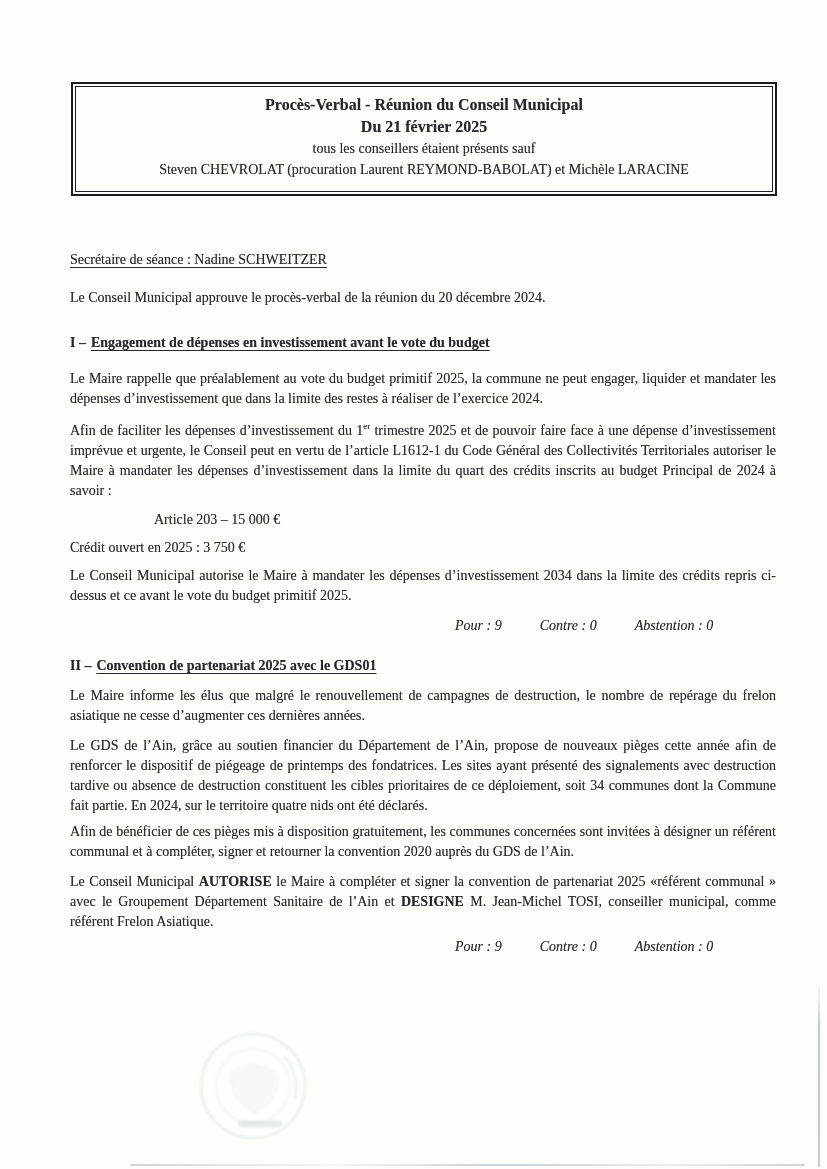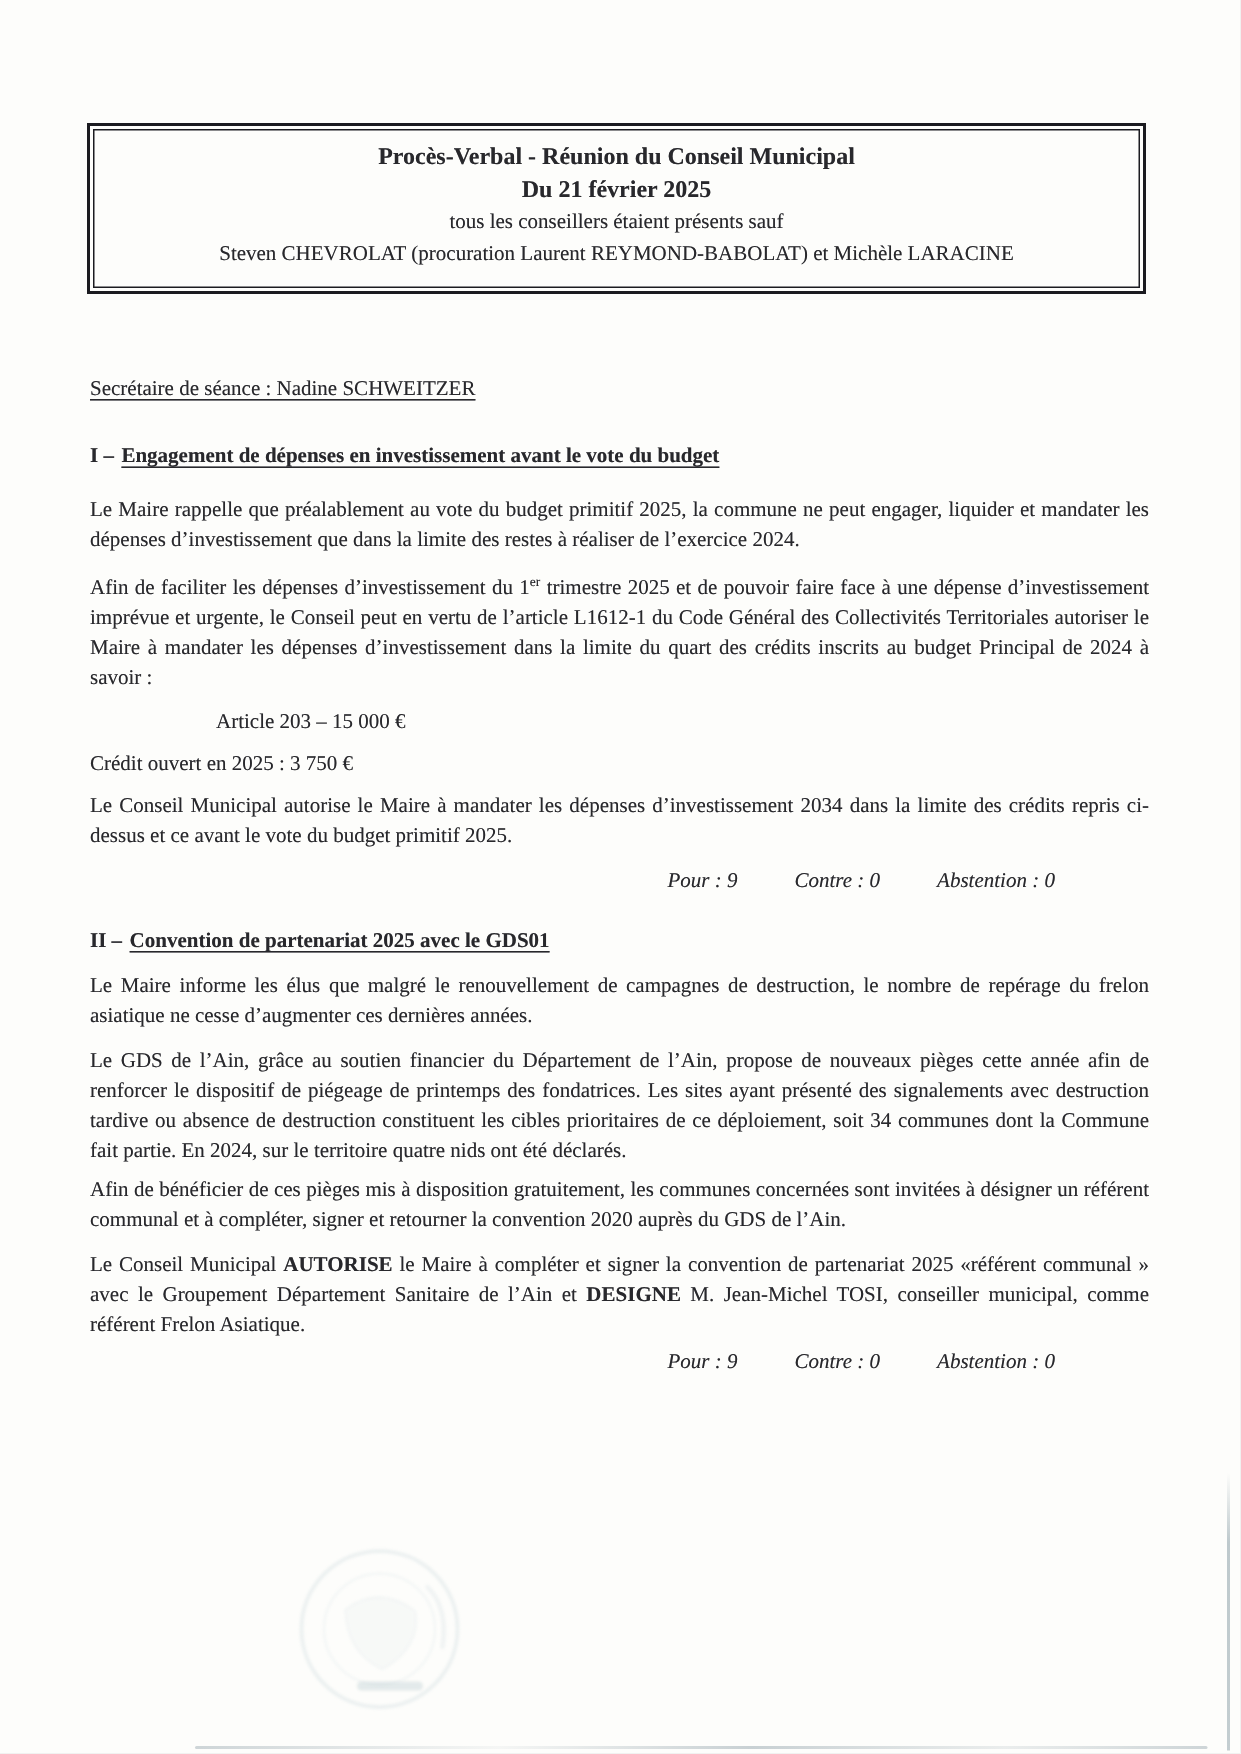--- a/index.html
+++ b/index.html
@@ -18,7 +18,7 @@
   
   .header-box {
     position: absolute;
-    left: 58px; top: 82px;
+    left: 71px; top: 82px;
     width: 702px;
     border: 2px solid #1b1b20;
   }

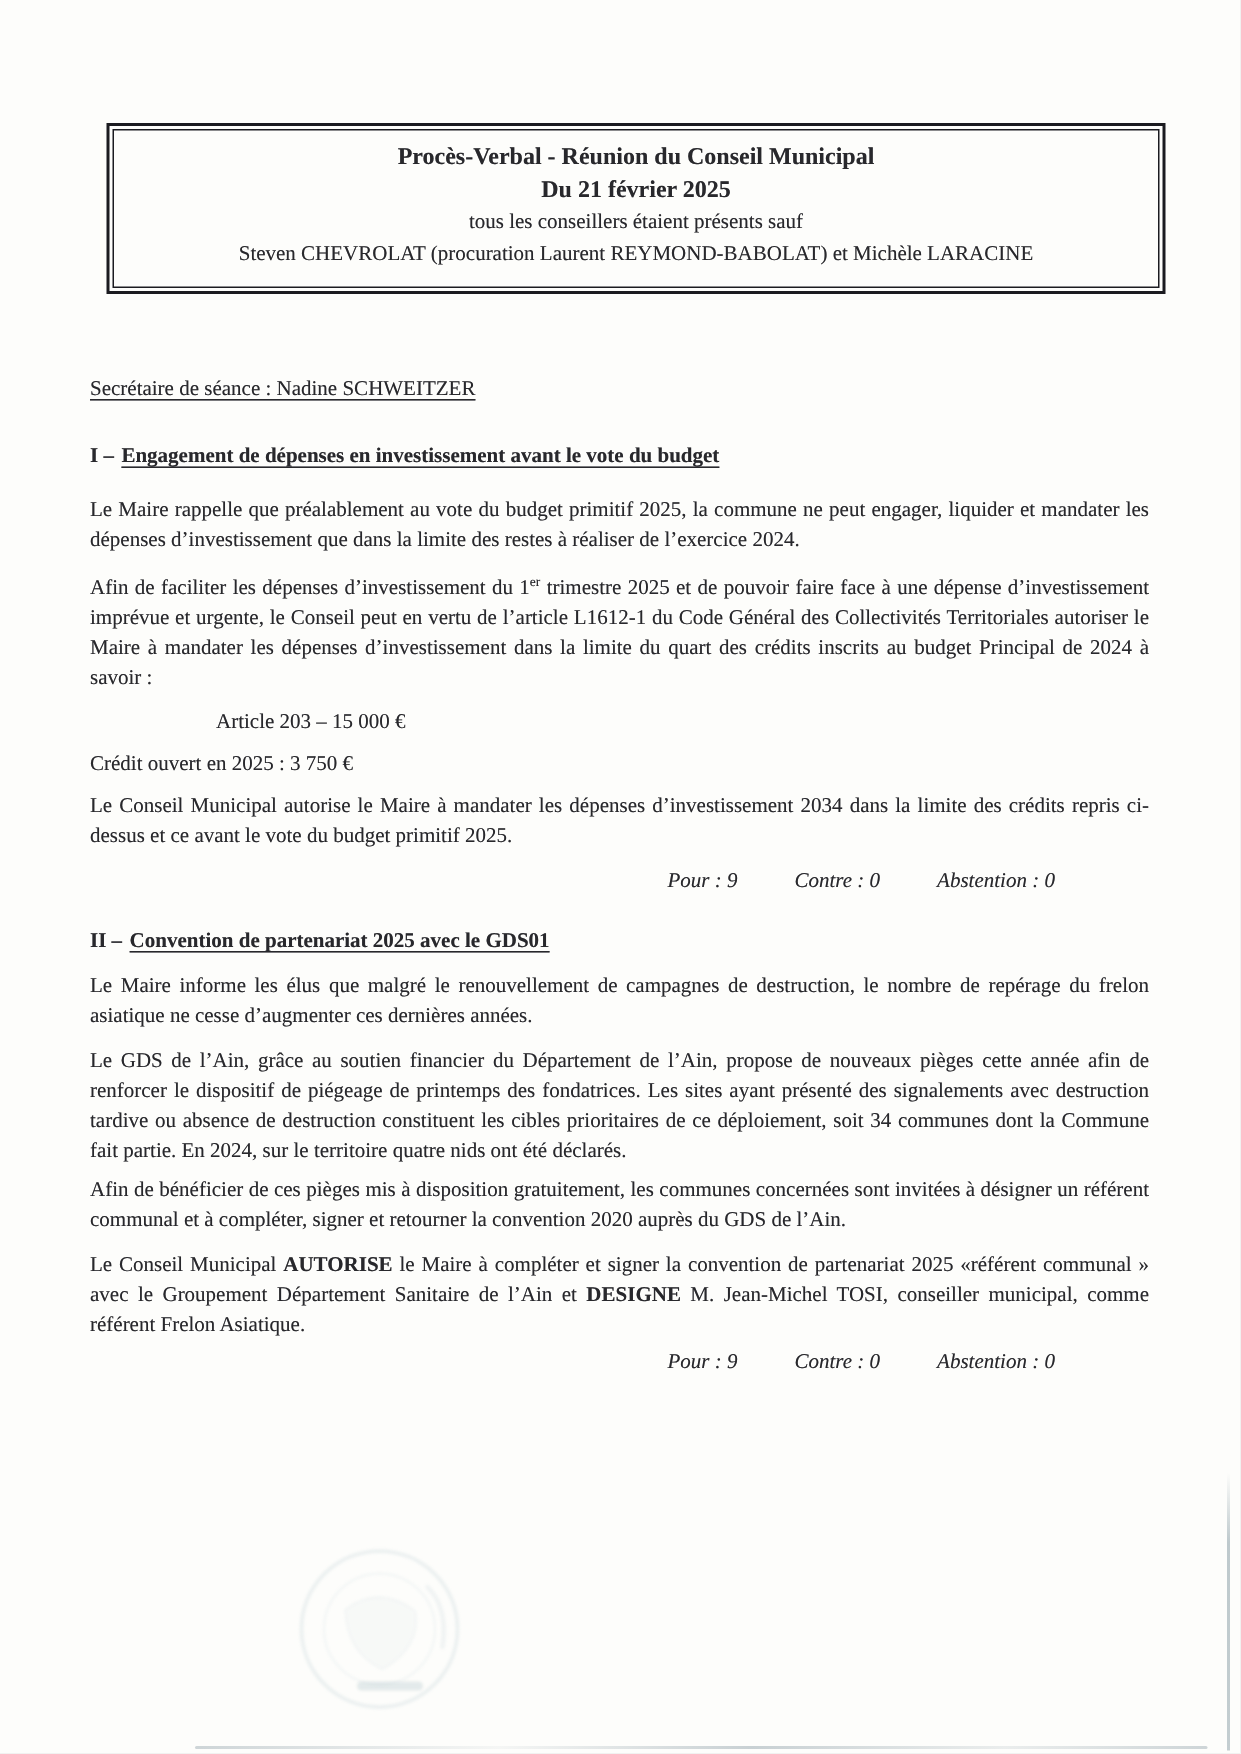--- a/index.html
+++ b/index.html
@@ -35,7 +35,7 @@
   
   .content {
     position: absolute;
-    left: 60px; top: 215px;
+    left: 70px; top: 215px;
     width: 706px;
     font-size: 14px;
     line-height: 20px;

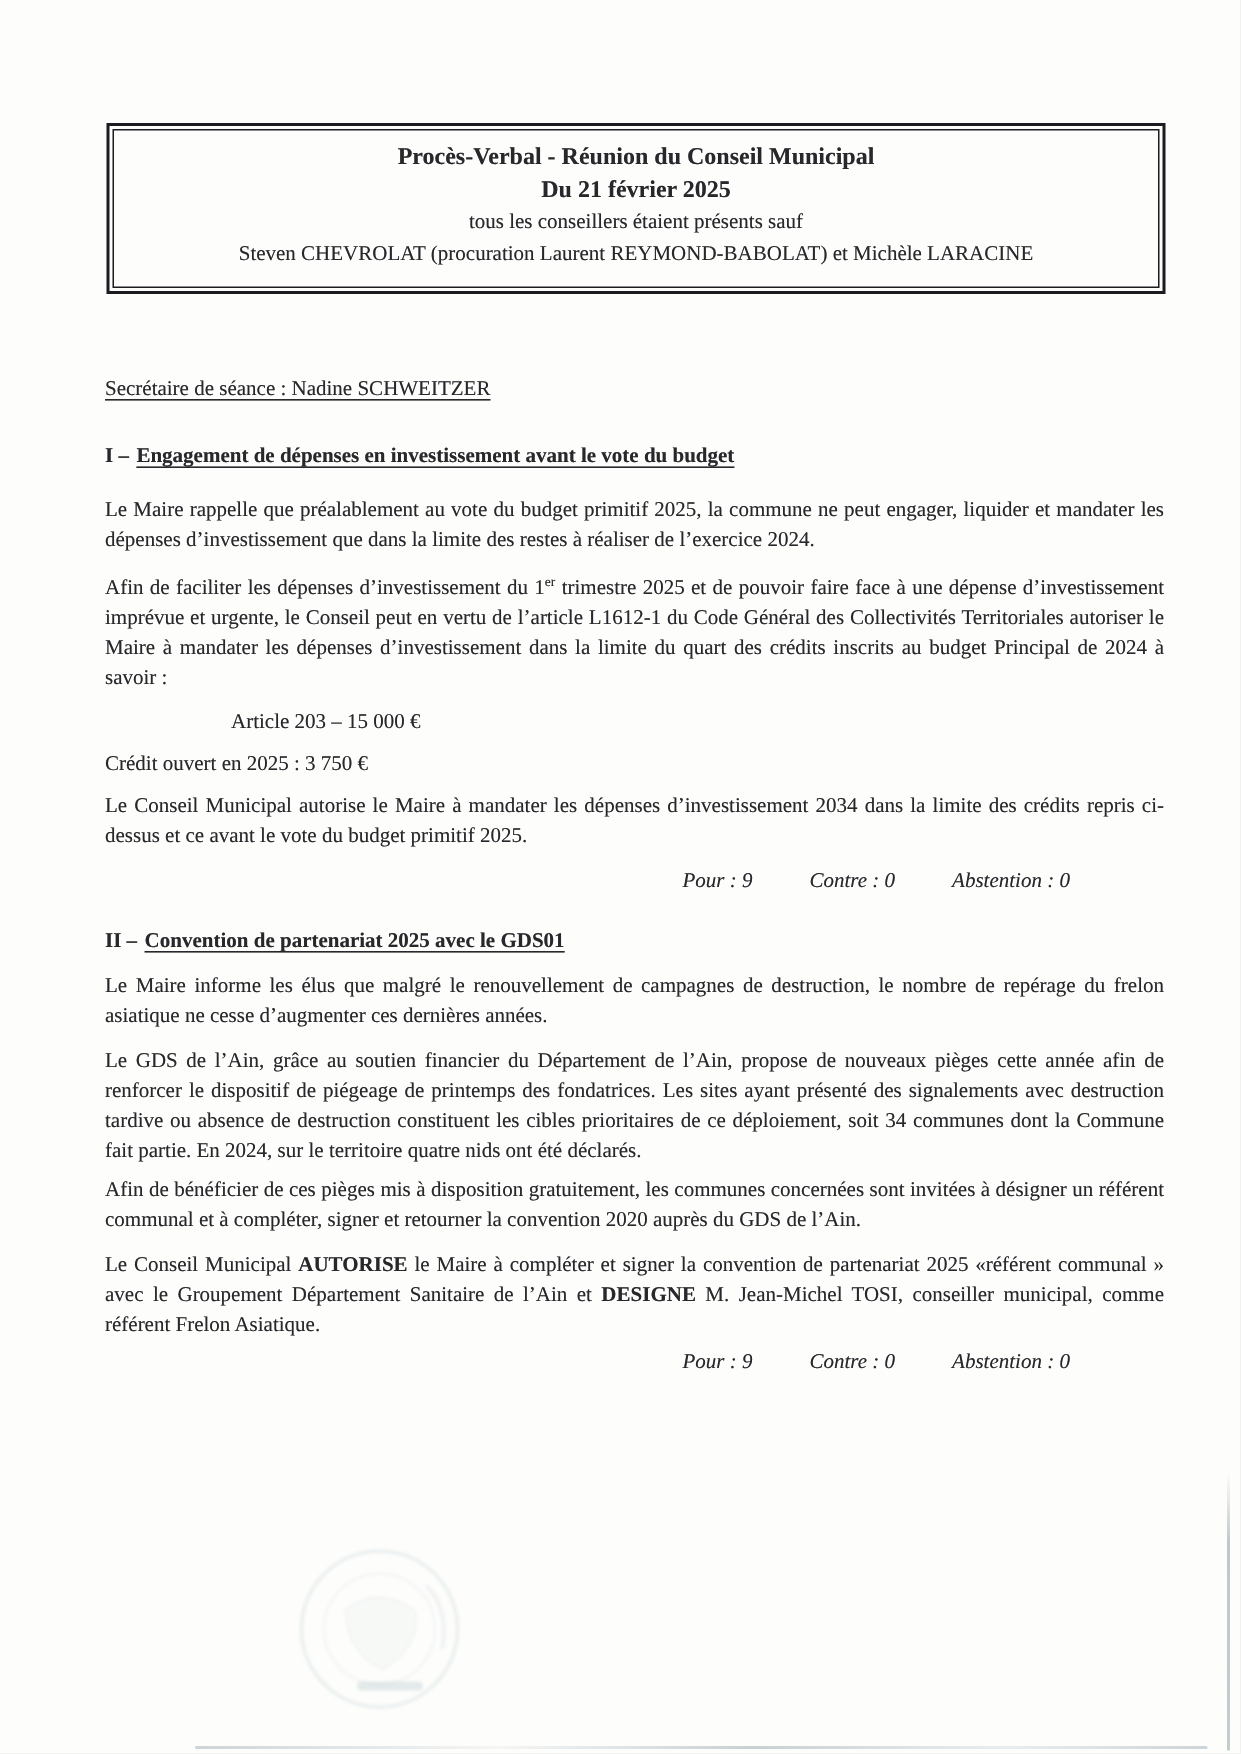--- a/index.html
+++ b/index.html
@@ -133,6 +133,7 @@
 
     <p class="para secretary"><span>Secrétaire de séance : Nadine SCHWEITZER</span></p>
 
+    <p class="para approval">Le Conseil Municipal approuve le procès-verbal de la réunion du 20 décembre 2024.</p>
 
     <p class="para heading"><span class="heading-number">I –</span><span class="heading-title">Engagement de dépenses en investissement avant le vote du budget</span></p>
 

